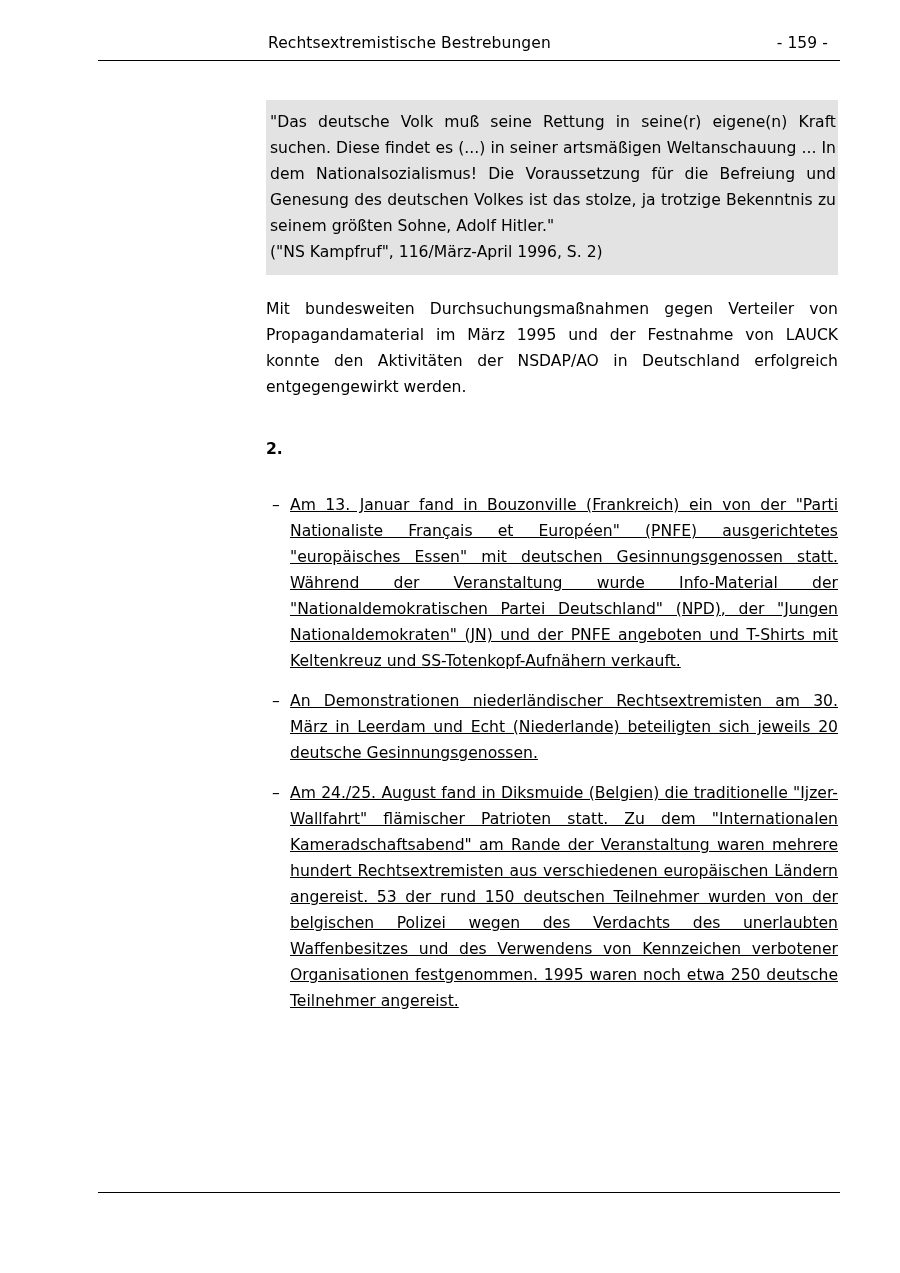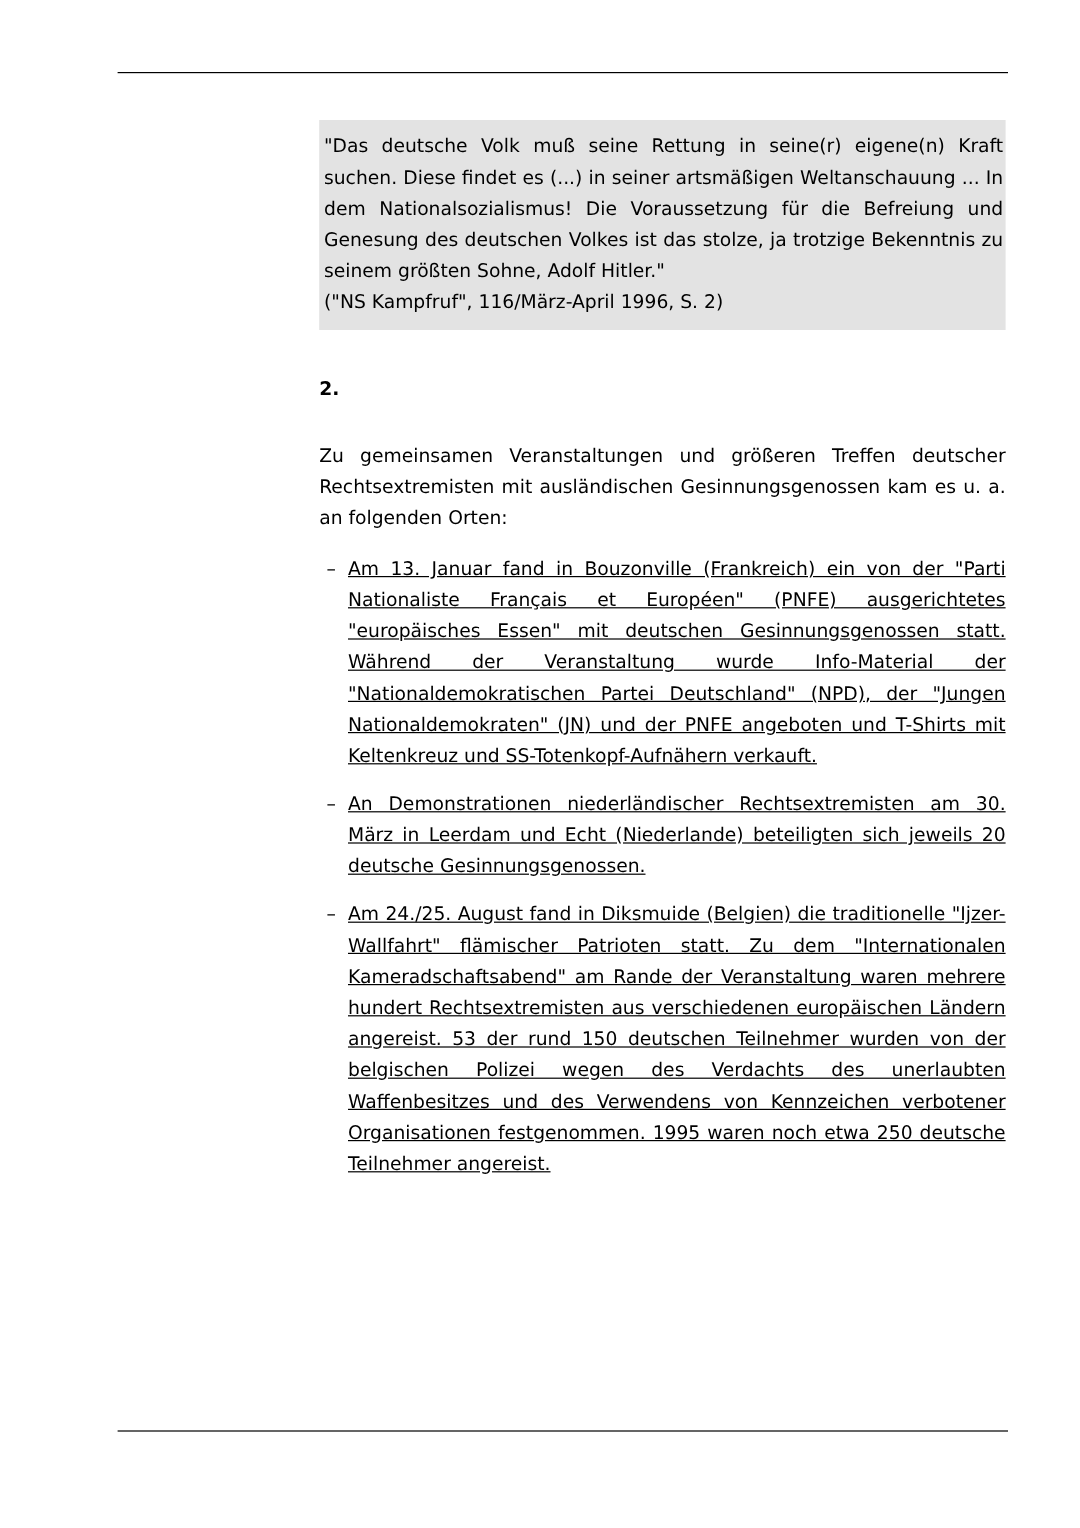--- a/index.html
+++ b/index.html
@@ -147,6 +147,10 @@
 
 <div class="page">
 
+  <div class="header">
+    <div class="header-title">Rechtsextremistische Bestrebungen</div>
+    <div class="header-page-number">- 159 -</div>
+  </div>
 
   <div class="rule rule-top"></div>
 

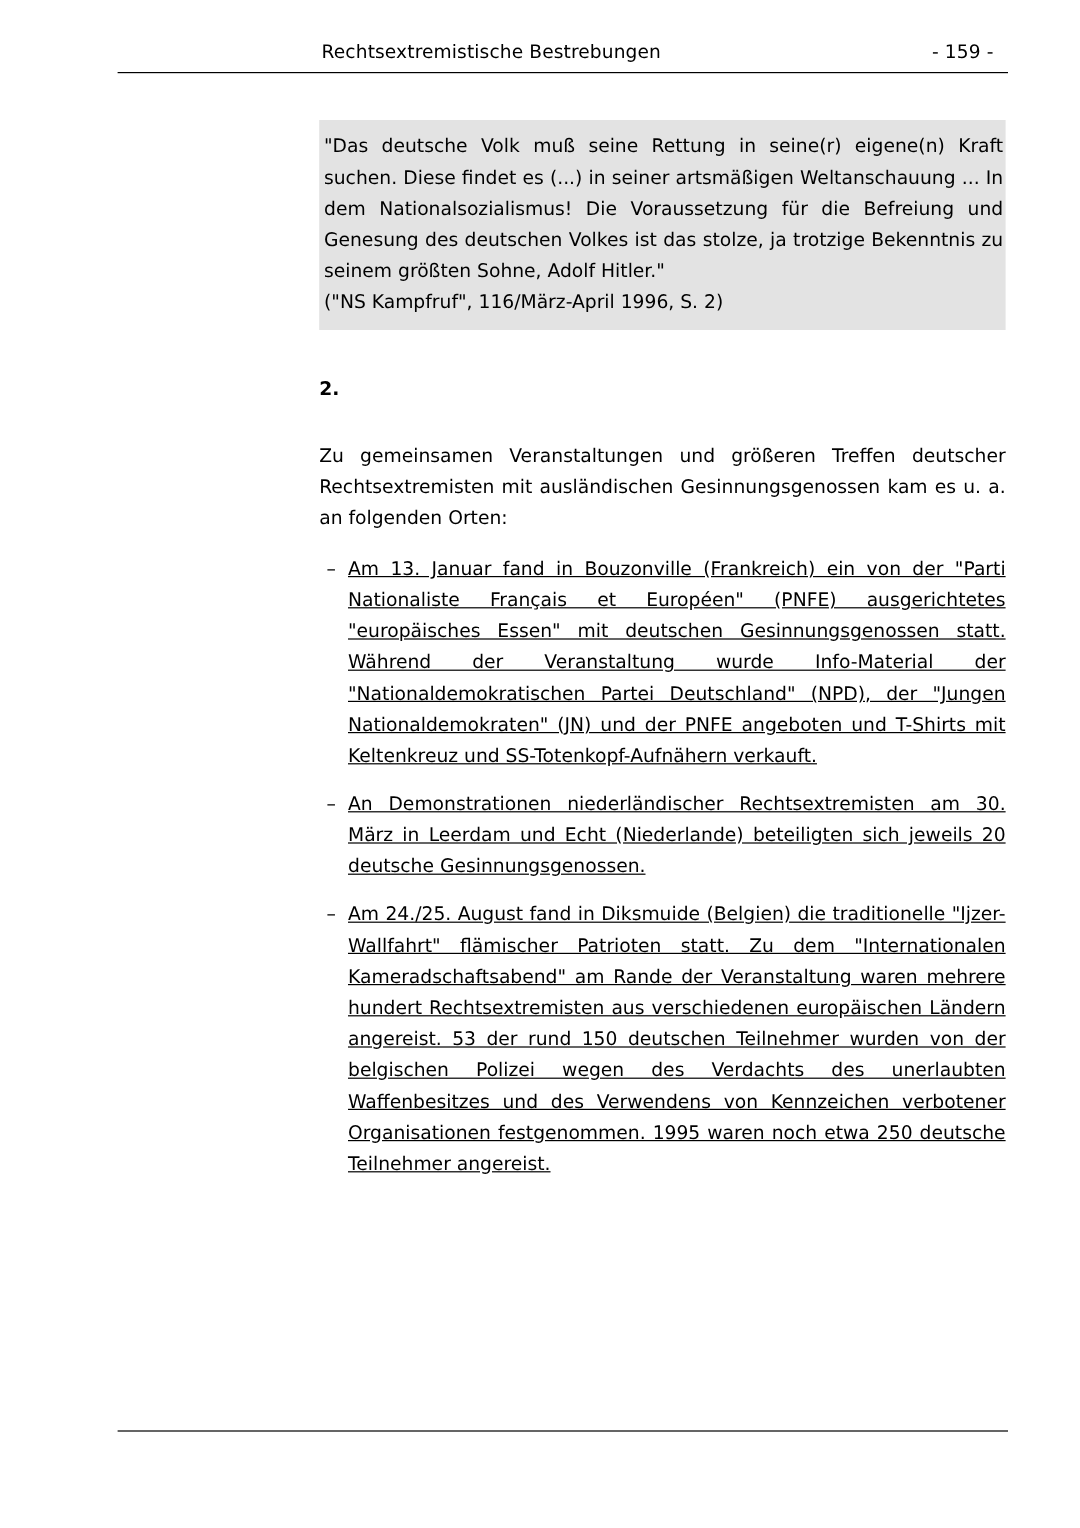--- a/index.html
+++ b/index.html
@@ -161,6 +161,7 @@
       <p class="quote-source">("NS Kampfruf", 116/März-April 1996, S. 2)</p>
     </div>
 
+    <p class="body-paragraph justify">Mit bundesweiten Durchsuchungsmaßnahmen gegen Verteiler von Propagandamaterial im März 1995 und der Festnahme von LAUCK konnte den Aktivitäten der NSDAP/AO in Deutschland erfolgreich entgegengewirkt werden.</p>
 
     <div class="section-heading">
       <span class="num">2.</span>

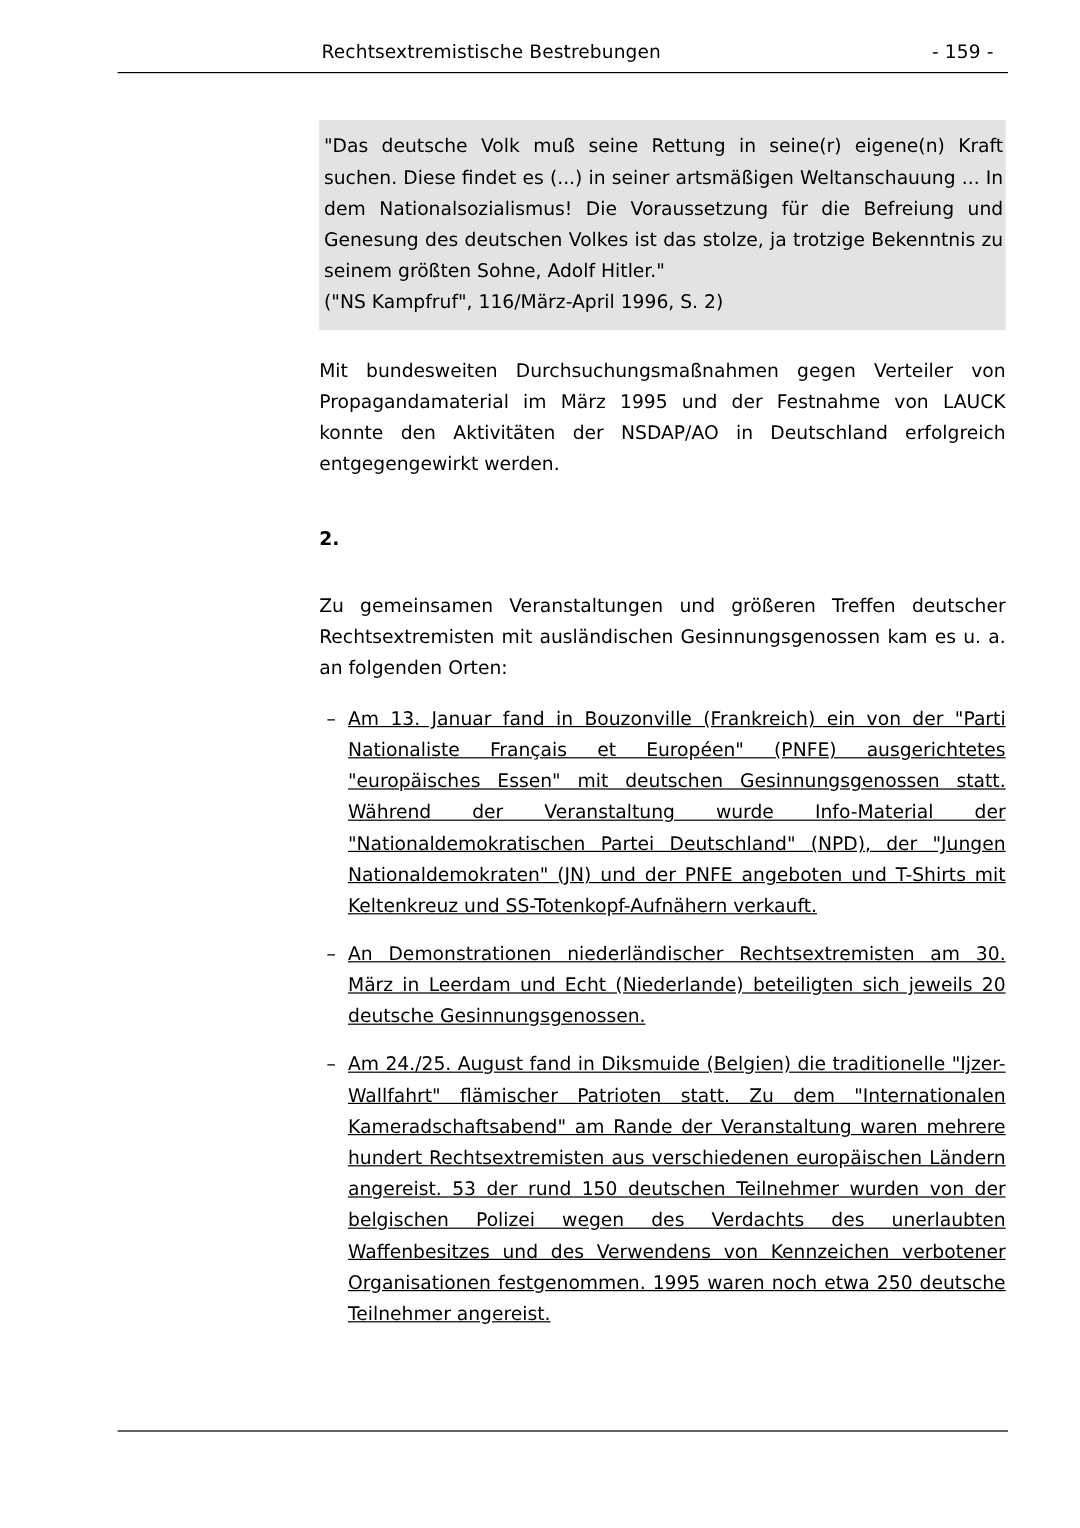--- a/index.html
+++ b/index.html
@@ -167,7 +167,6 @@
       <span class="num">2.</span>
     </div>
 
-    <p class="intro-paragraph justify">Zu gemeinsamen Veranstaltungen und größeren Treffen deutscher Rechtsextremisten mit ausländischen Gesinnungsgenossen kam es u. a. an folgenden Orten:</p>
 
     <ul class="dash-list">
       <li>

